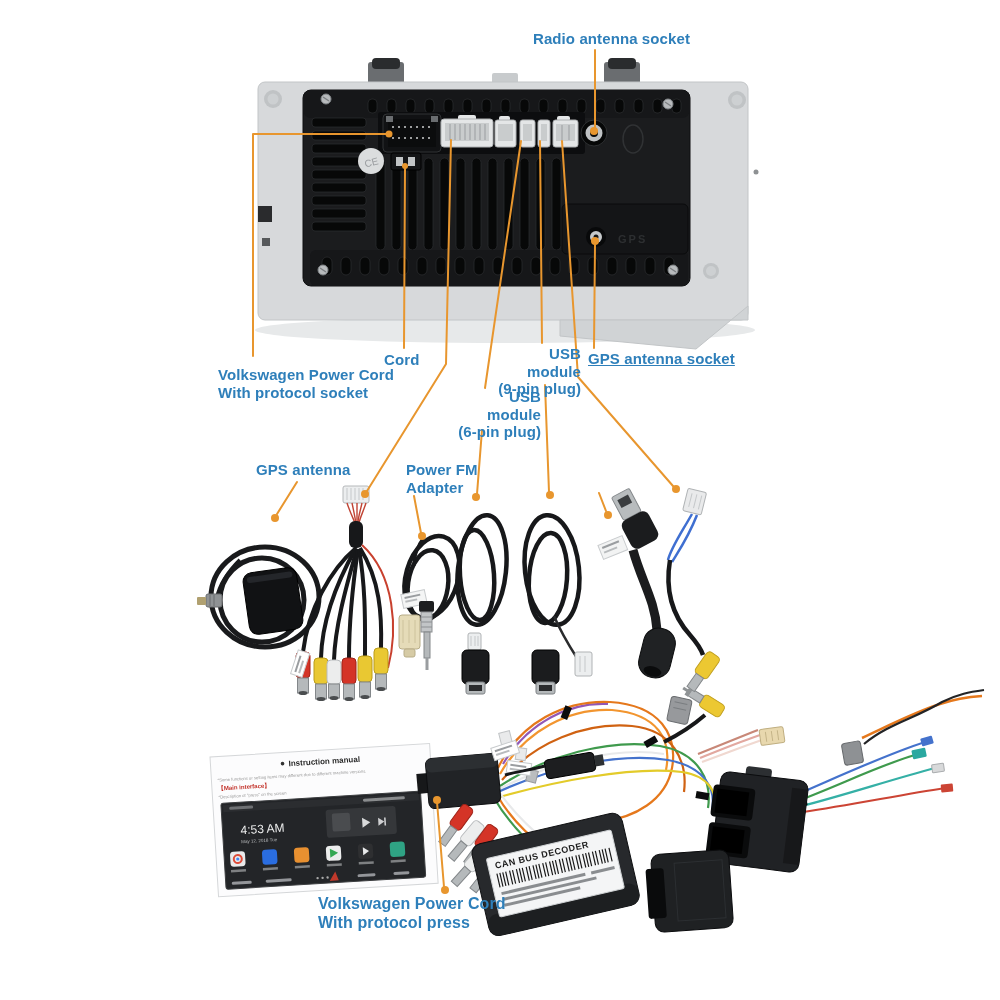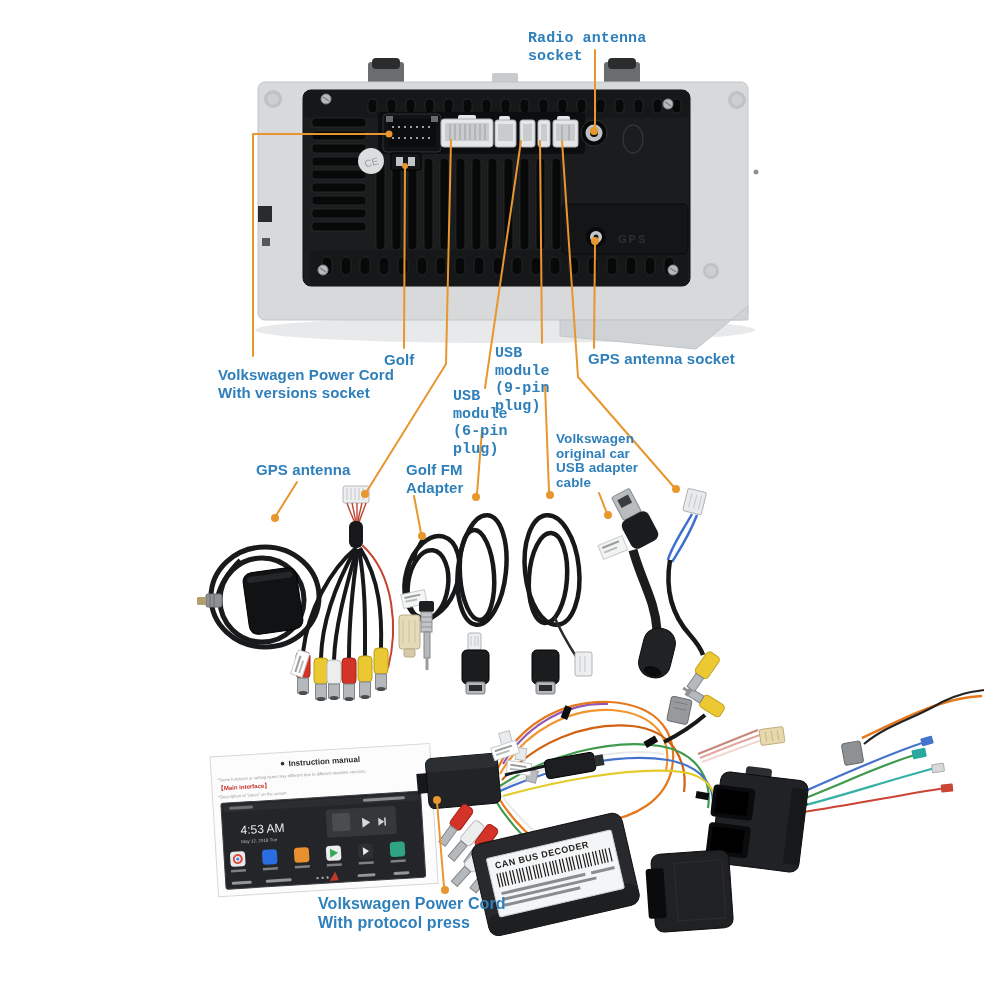--- a/index.html
+++ b/index.html
@@ -8,7 +8,7 @@
   svg{position:absolute;left:0;top:0;}
   .callout{position:absolute;color:var(--label-blue,#2e7fba);font-weight:700;
            font-size:15px;line-height:17.5px;letter-spacing:.1px;}
-  .c-center{text-align:left;font-family:Liberation Mono, monospace;}
+  .c-center{text-align:right;}
   .c-small{font-size:13.5px;line-height:14.5px;}
   .c-big{font-size:16px;line-height:19px;}
   .callout span{display:block;}

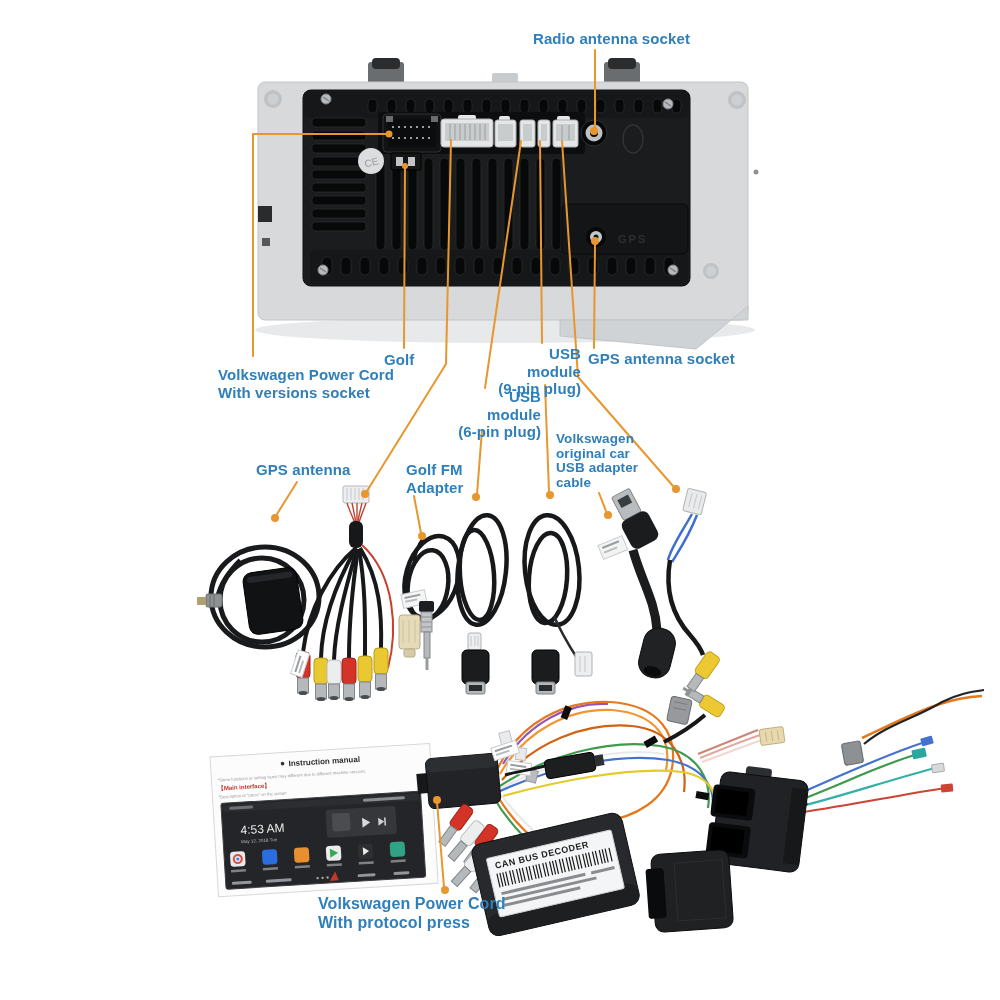--- a/index.html
+++ b/index.html
@@ -610,7 +610,7 @@
     <span>With versions socket</span>
   </div>
 
-  <div class="callout" style="left:384px;top:351px;">Golf</div>
+  <div class="callout" style="left:384px;top:351px;">Cord</div>
 
   <div class="callout c-center" style="left:495px;top:345px;width:86px;">
     <span>USB module</span>

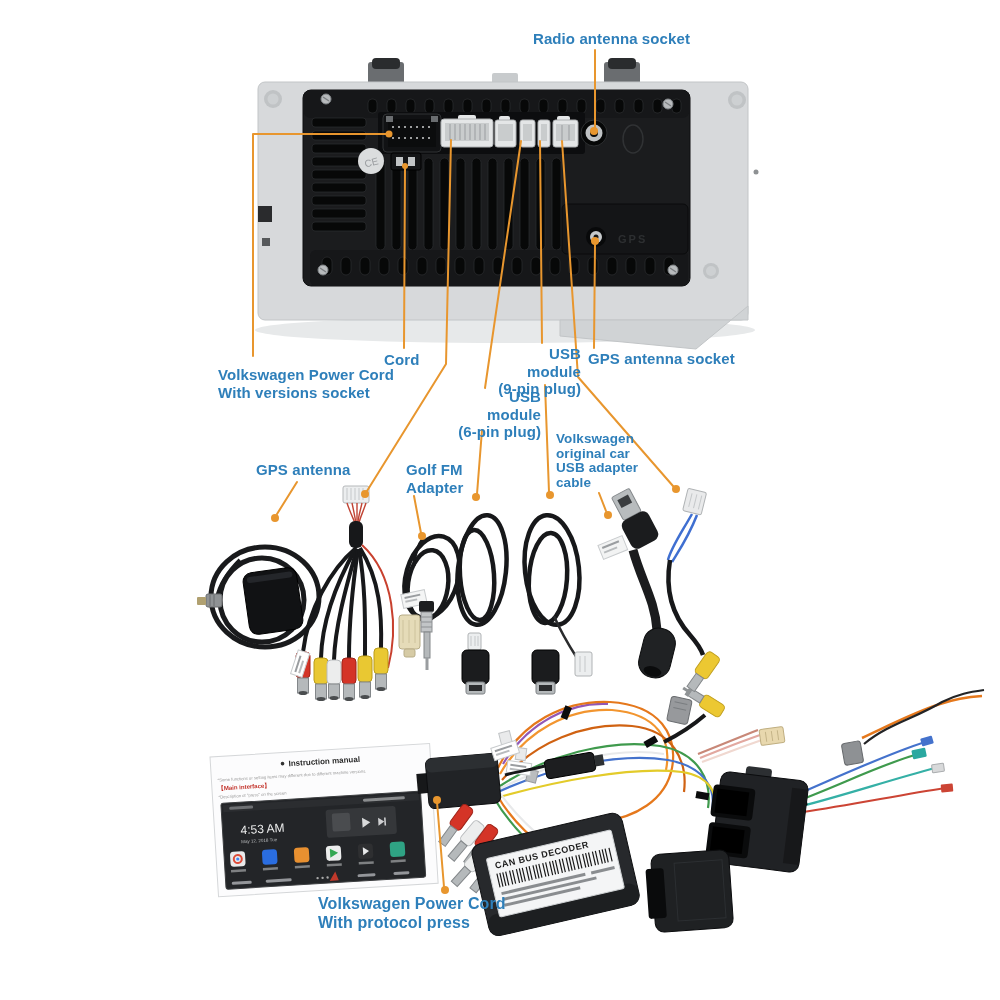--- a/index.html
+++ b/index.html
@@ -622,7 +622,7 @@
     <span>(6-pin plug)</span>
   </div>
 
-  <div class="callout" style="left:588px;top:350px;">GPS antenna socket</div>
+  <div class="callout" style="left:588px;top:350px;text-decoration:underline;">GPS antenna socket</div>
 
   <div class="callout" style="left:256px;top:461px;">GPS antenna</div>
 

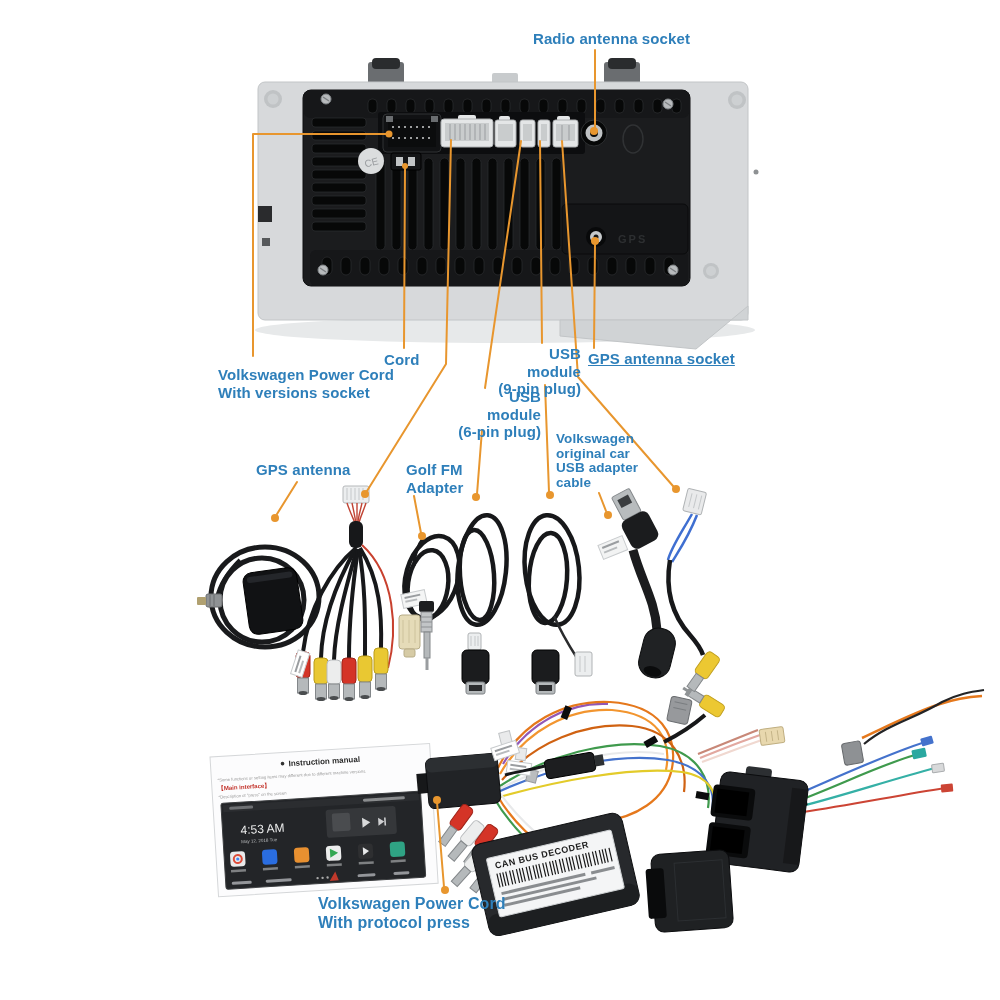--- a/index.html
+++ b/index.html
@@ -607,7 +607,7 @@
 
   <div class="callout" style="left:218px;top:366px;">
     <span>Volkswagen Power Cord</span>
-    <span>With versions socket</span>
+    <span>With protocol socket</span>
   </div>
 
   <div class="callout" style="left:384px;top:351px;">Cord</div>

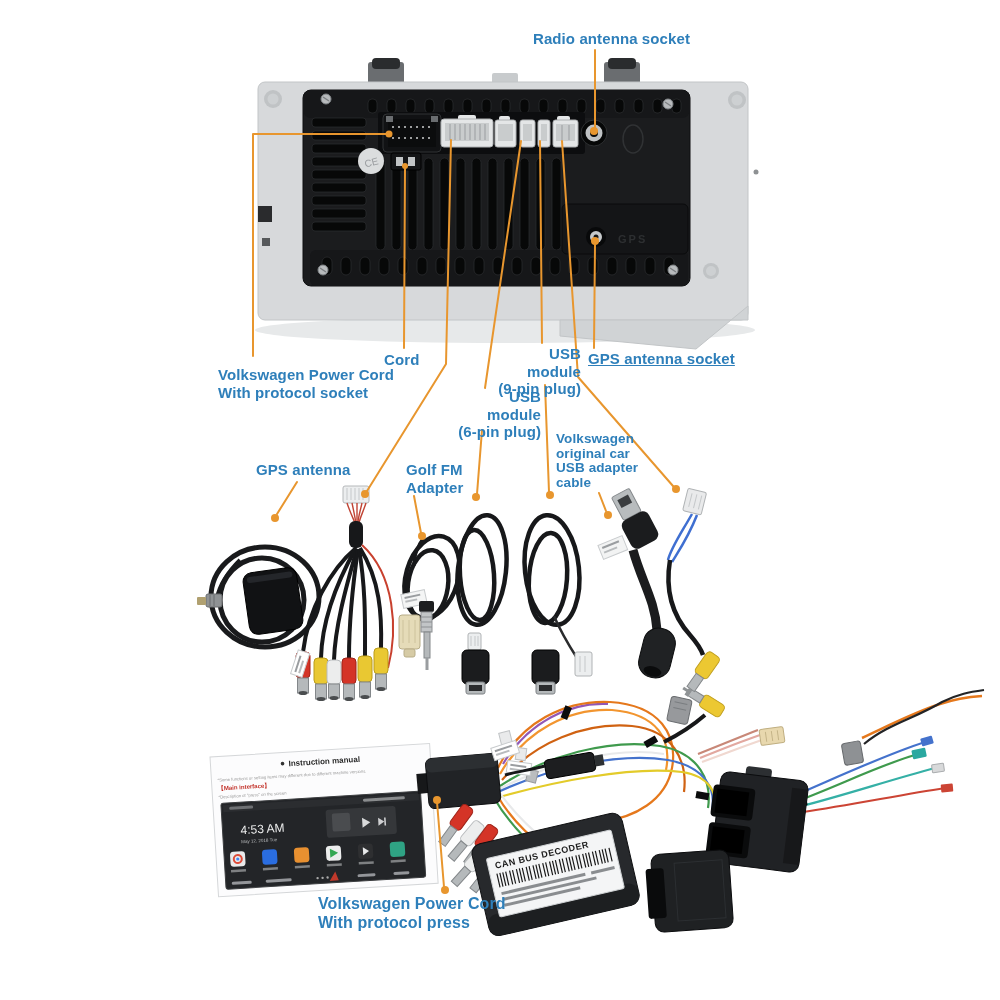--- a/index.html
+++ b/index.html
@@ -631,12 +631,6 @@
     <span>Adapter</span>
   </div>
 
-  <div class="callout c-small" style="left:556px;top:432px;">
-    <span>Volkswagen</span>
-    <span>original car</span>
-    <span>USB adapter</span>
-    <span>cable</span>
-  </div>
 
   <div class="callout c-big" style="left:318px;top:894px;">
     <span>Volkswagen Power Cord</span>

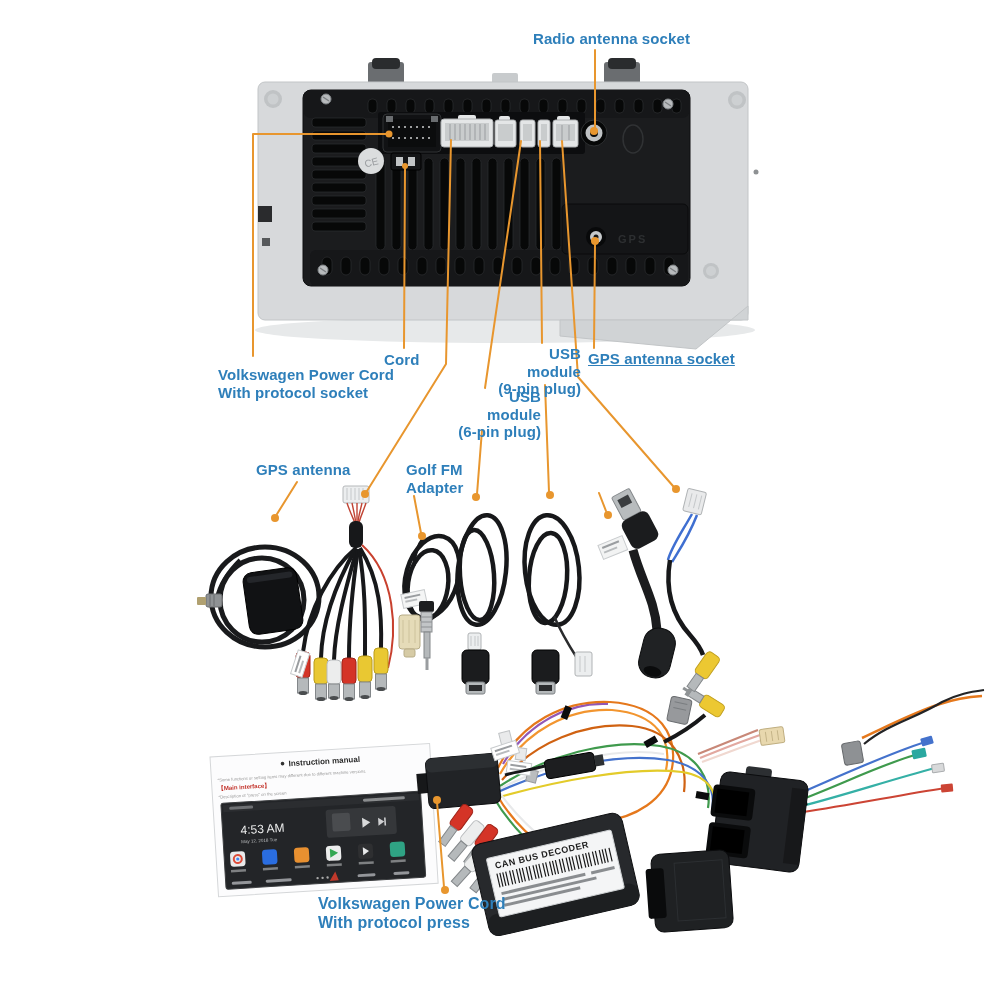--- a/index.html
+++ b/index.html
@@ -627,7 +627,7 @@
   <div class="callout" style="left:256px;top:461px;">GPS antenna</div>
 
   <div class="callout" style="left:406px;top:461px;">
-    <span>Golf FM</span>
+    <span>Power FM</span>
     <span>Adapter</span>
   </div>
 

